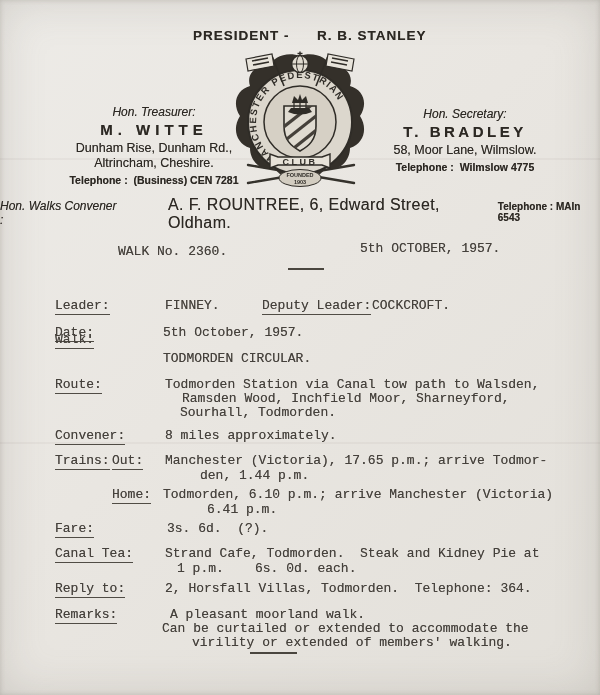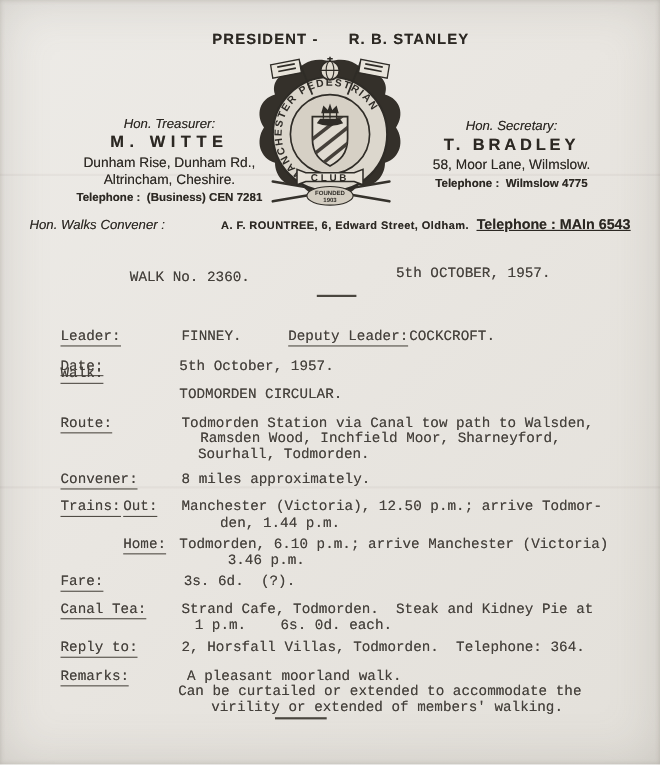--- a/index.html
+++ b/index.html
@@ -21,7 +21,7 @@
   .convener-line{position:absolute;top:196px;left:0;width:600px;display:flex;
     justify-content:center;align-items:baseline;gap:7px;}
   .conv-title{font-style:italic;font-size:12px;}
-  .conv-details{font-size:10px;font-weight:700;letter-spacing:0.4px;margin-left:44px;}
+  .conv-details{font-size:16px;font-weight:400;letter-spacing:0.4px;margin-left:44px;}
   .conv-phone{font-size:13px;font-weight:600;text-decoration:underline;}
   
   .tw{position:absolute;font-family:"Liberation Mono","DejaVu Sans Mono",monospace;

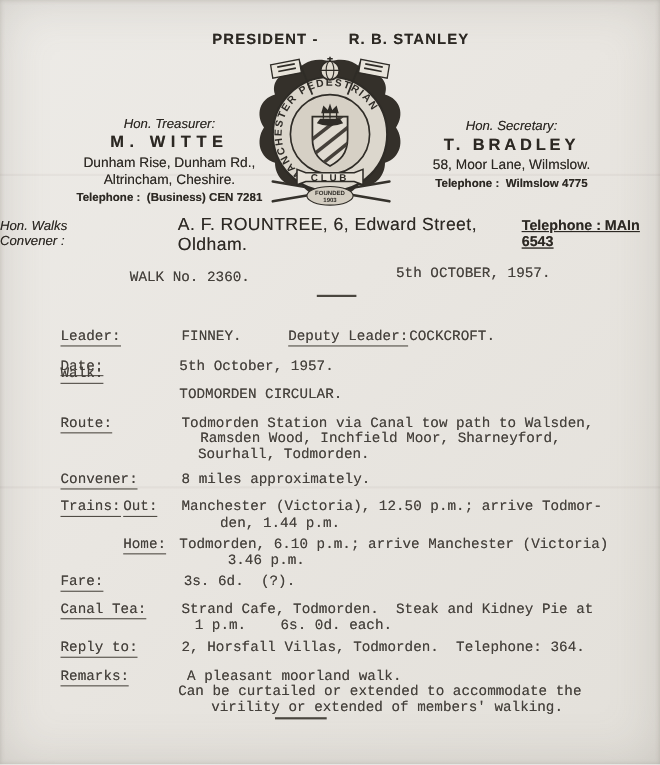--- a/index.html
+++ b/index.html
@@ -22,7 +22,7 @@
     justify-content:center;align-items:baseline;gap:7px;}
   .conv-title{font-style:italic;font-size:12px;}
   .conv-details{font-size:16px;font-weight:400;letter-spacing:0.4px;margin-left:44px;}
-  .conv-phone{font-size:13px;font-weight:600;text-decoration:underline;}
+  .conv-phone{font-size:10px;font-weight:600;}
   
   .tw{position:absolute;font-family:"Liberation Mono","DejaVu Sans Mono",monospace;
       font-size:13px;line-height:15px;color:#45413c;white-space:pre;

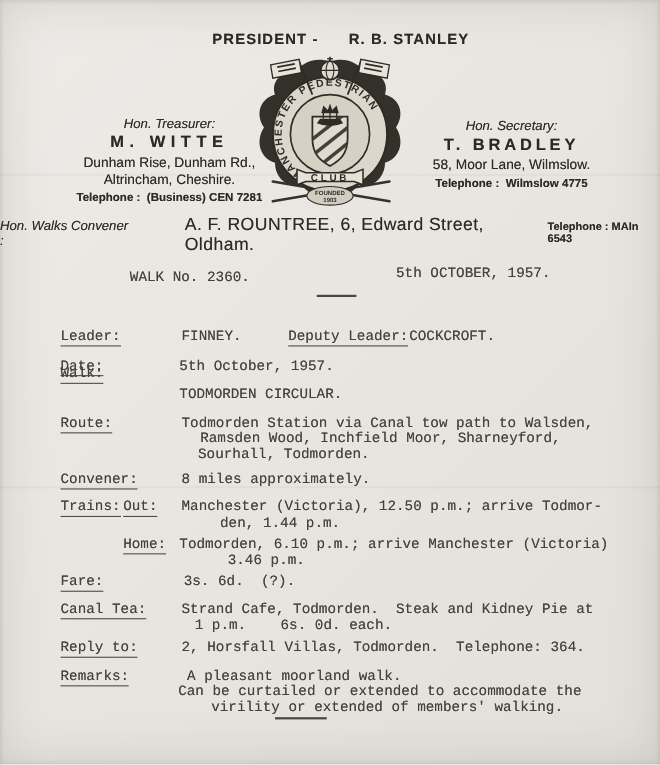--- a/index.html
+++ b/index.html
@@ -171,7 +171,7 @@
 
   <span class="tw lbl" style="left:55px;top:453px">Trains:</span>
   <span class="tw lbl" style="left:112px;top:453px">Out:</span>
-  <span class="tw" style="left:165px;top:453px">Manchester (Victoria), 12.50 p.m.; arrive Todmor-</span>
+  <span class="tw" style="left:165px;top:453px">Manchester (Victoria), 17.65 p.m.; arrive Todmor-</span>
   <span class="tw" style="left:200px;top:468px">den, 1.44 p.m.</span>
   <span class="tw lbl" style="left:112px;top:487px">Home:</span>
   <span class="tw" style="left:163px;top:487px">Todmorden, 6.10 p.m.; arrive Manchester (Victoria)</span>

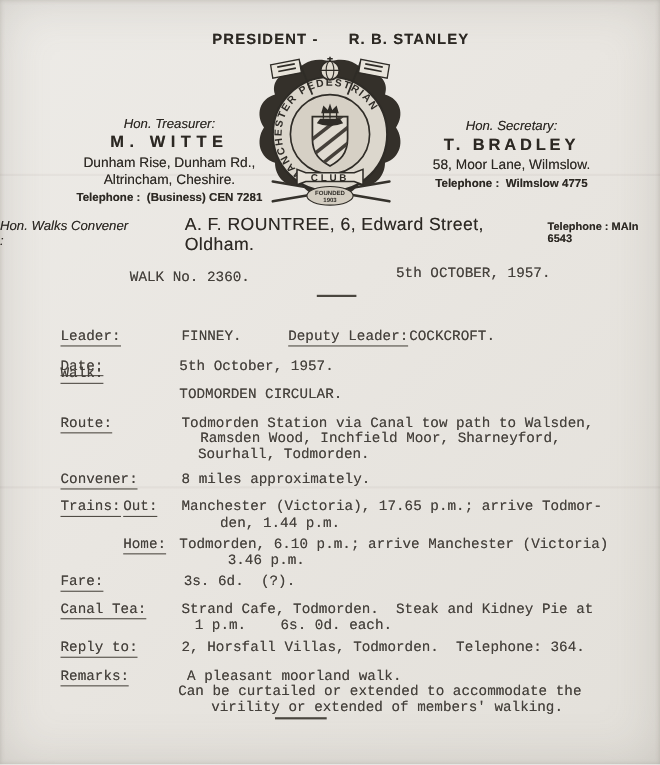--- a/index.html
+++ b/index.html
@@ -175,7 +175,7 @@
   <span class="tw" style="left:200px;top:468px">den, 1.44 p.m.</span>
   <span class="tw lbl" style="left:112px;top:487px">Home:</span>
   <span class="tw" style="left:163px;top:487px">Todmorden, 6.10 p.m.; arrive Manchester (Victoria)</span>
-  <span class="tw" style="left:207px;top:502px">3.46 p.m.</span>
+  <span class="tw" style="left:207px;top:502px">6.41 p.m.</span>
 
   <span class="tw lbl" style="left:55px;top:521px">Fare:</span>
   <span class="tw" style="left:167px;top:521px">3s. 6d.  (?).</span>

